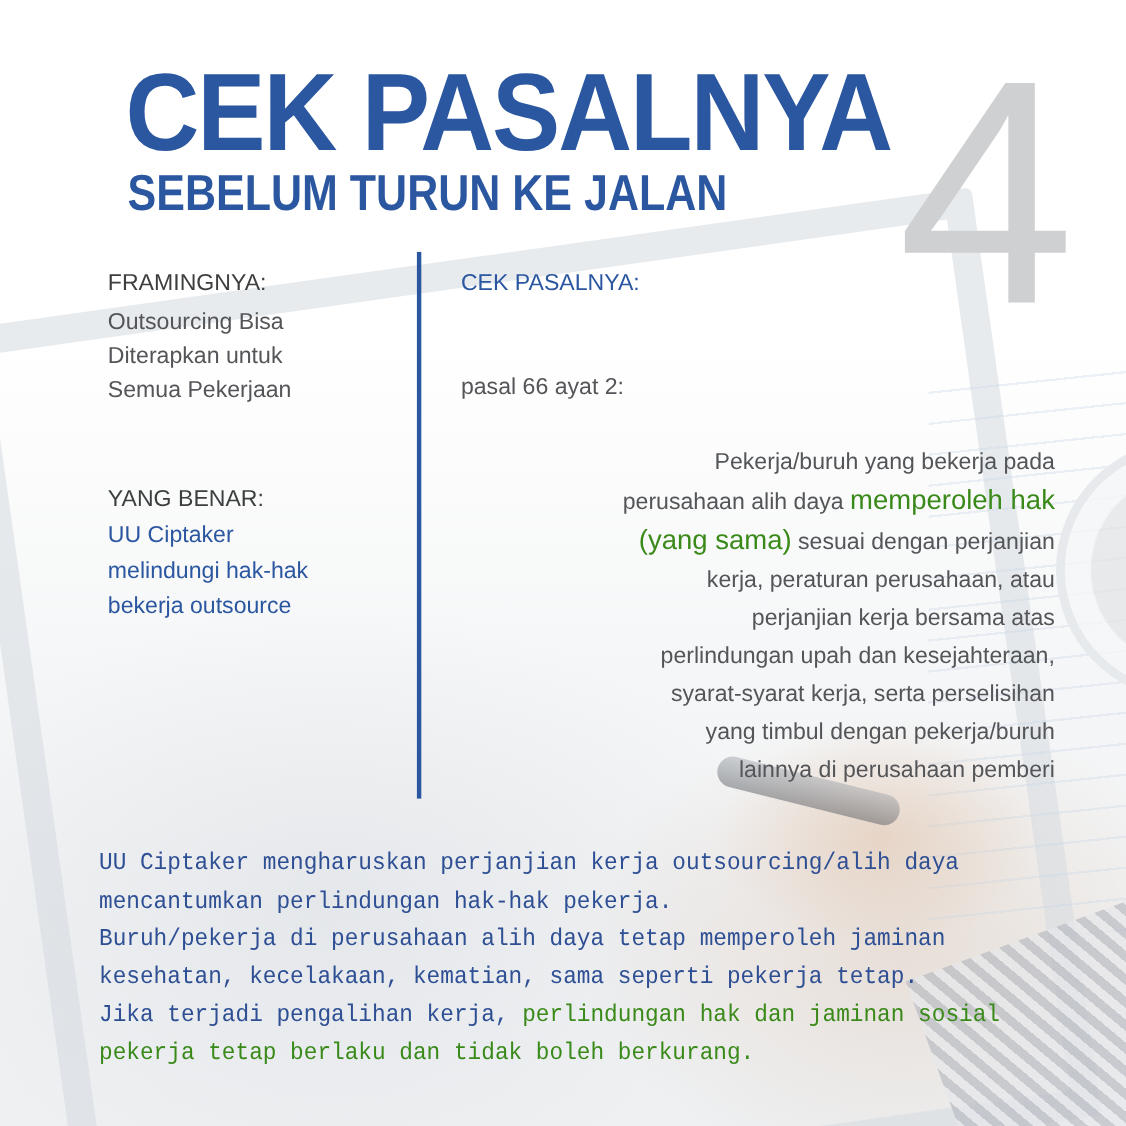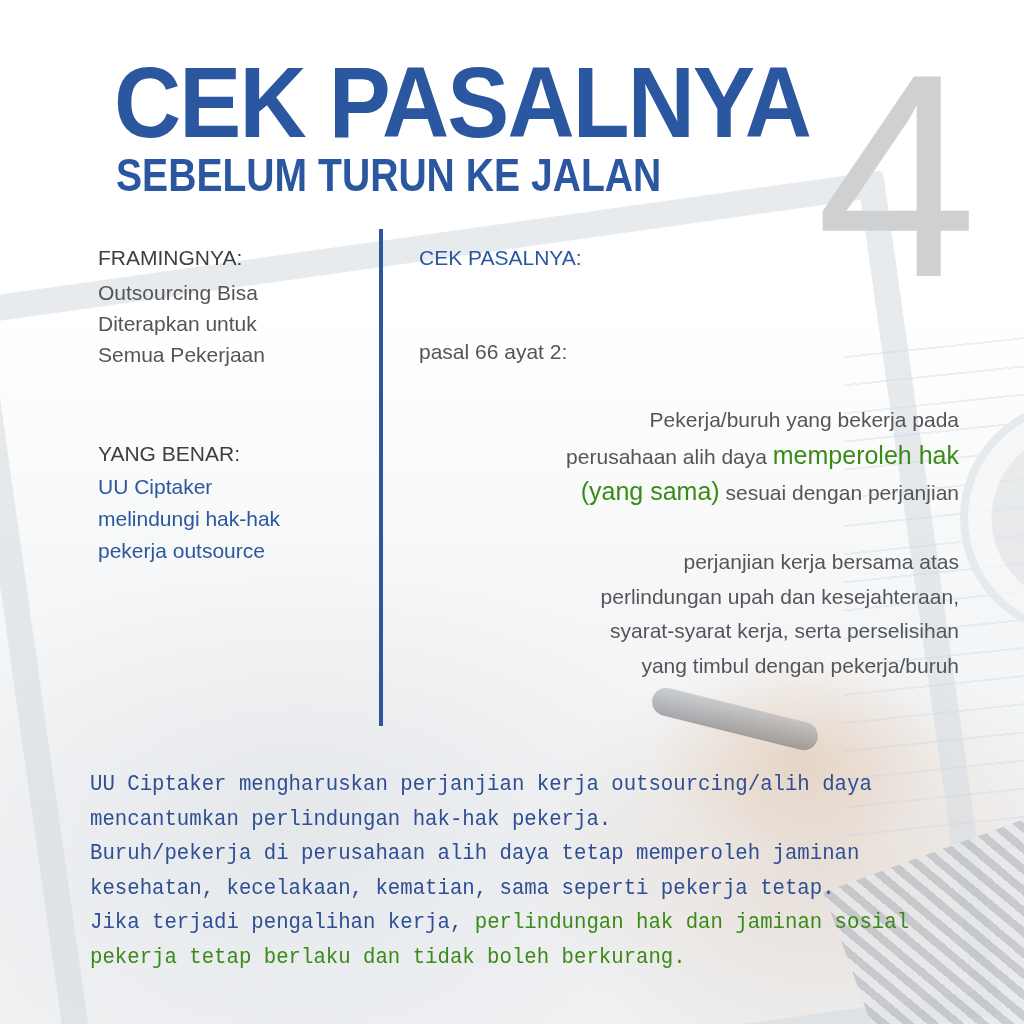--- a/index.html
+++ b/index.html
@@ -144,7 +144,7 @@
     <span>Pekerja/buruh yang bekerja pada</span><br>
     <span>perusahaan alih daya </span><span class="hl-green">memperoleh hak</span><br>
     <span class="hl-green">(yang sama)</span><span> sesuai dengan perjanjian</span><br>
-    <br>
+    <span>kerja, peraturan perusahaan, atau</span><br>
     <span>perjanjian kerja bersama atas</span><br>
     <span>perlindungan upah dan kesejahteraan,</span><br>
     <span>syarat-syarat kerja, serta perselisihan</span><br>

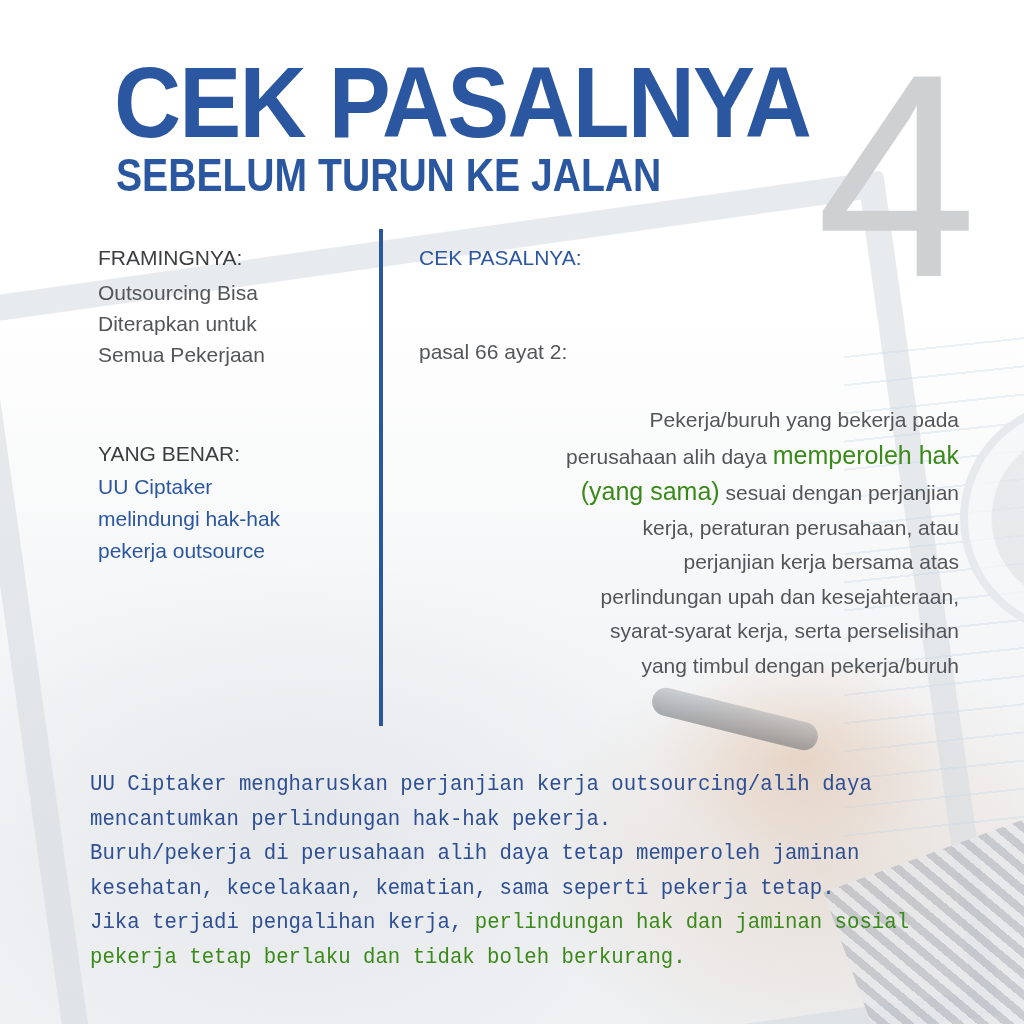--- a/index.html
+++ b/index.html
@@ -130,7 +130,7 @@
   <p class="benar-text">
     <span>UU Ciptaker</span><br>
     <span>melindungi hak-hak</span><br>
-    <span>pekerja outsource</span>
+    <span>bekerja outsource</span>
   </p>
 </section>
 

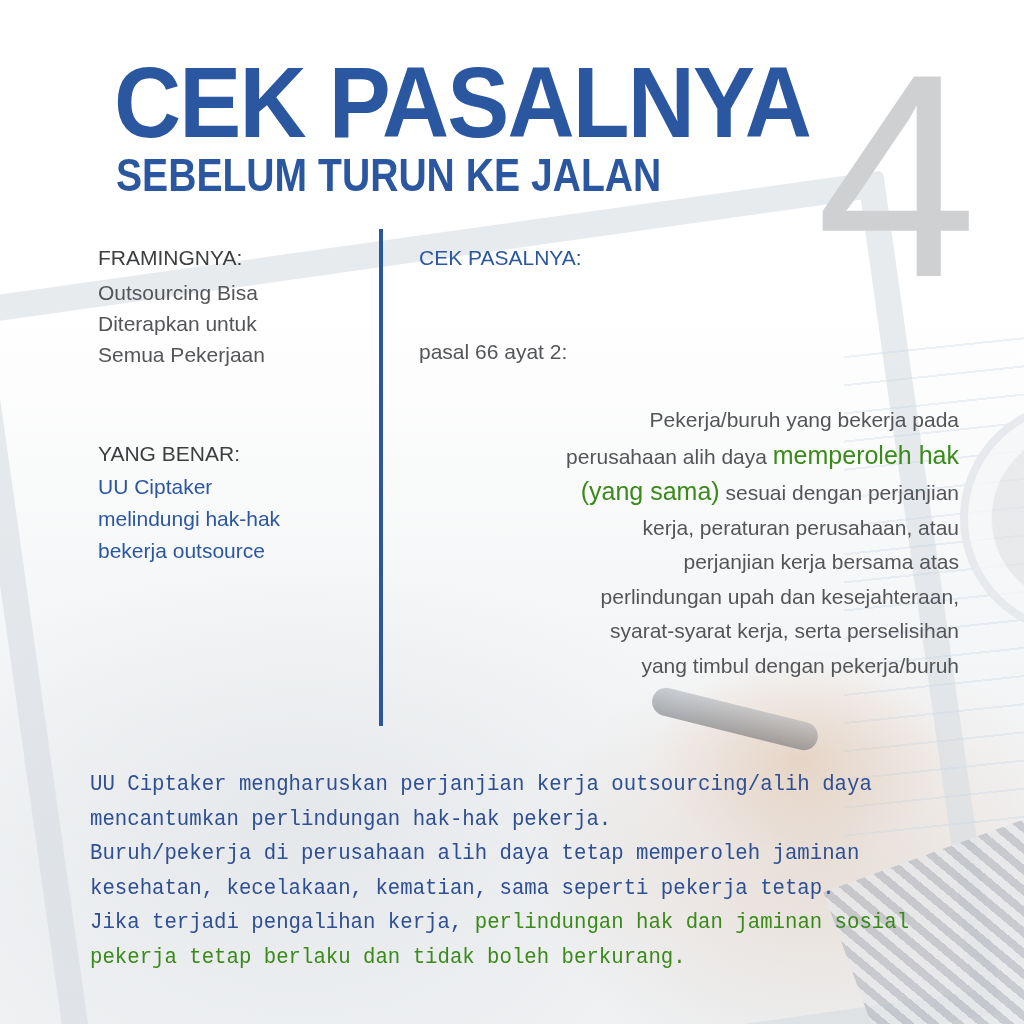--- a/index.html
+++ b/index.html
@@ -149,6 +149,7 @@
     <span>perlindungan upah dan kesejahteraan,</span><br>
     <span>syarat-syarat kerja, serta perselisihan</span><br>
     <span>yang timbul dengan pekerja/buruh</span><br>
+    <span>lainnya di perusahaan pemberi</span>
   </p>
 </section>
 

